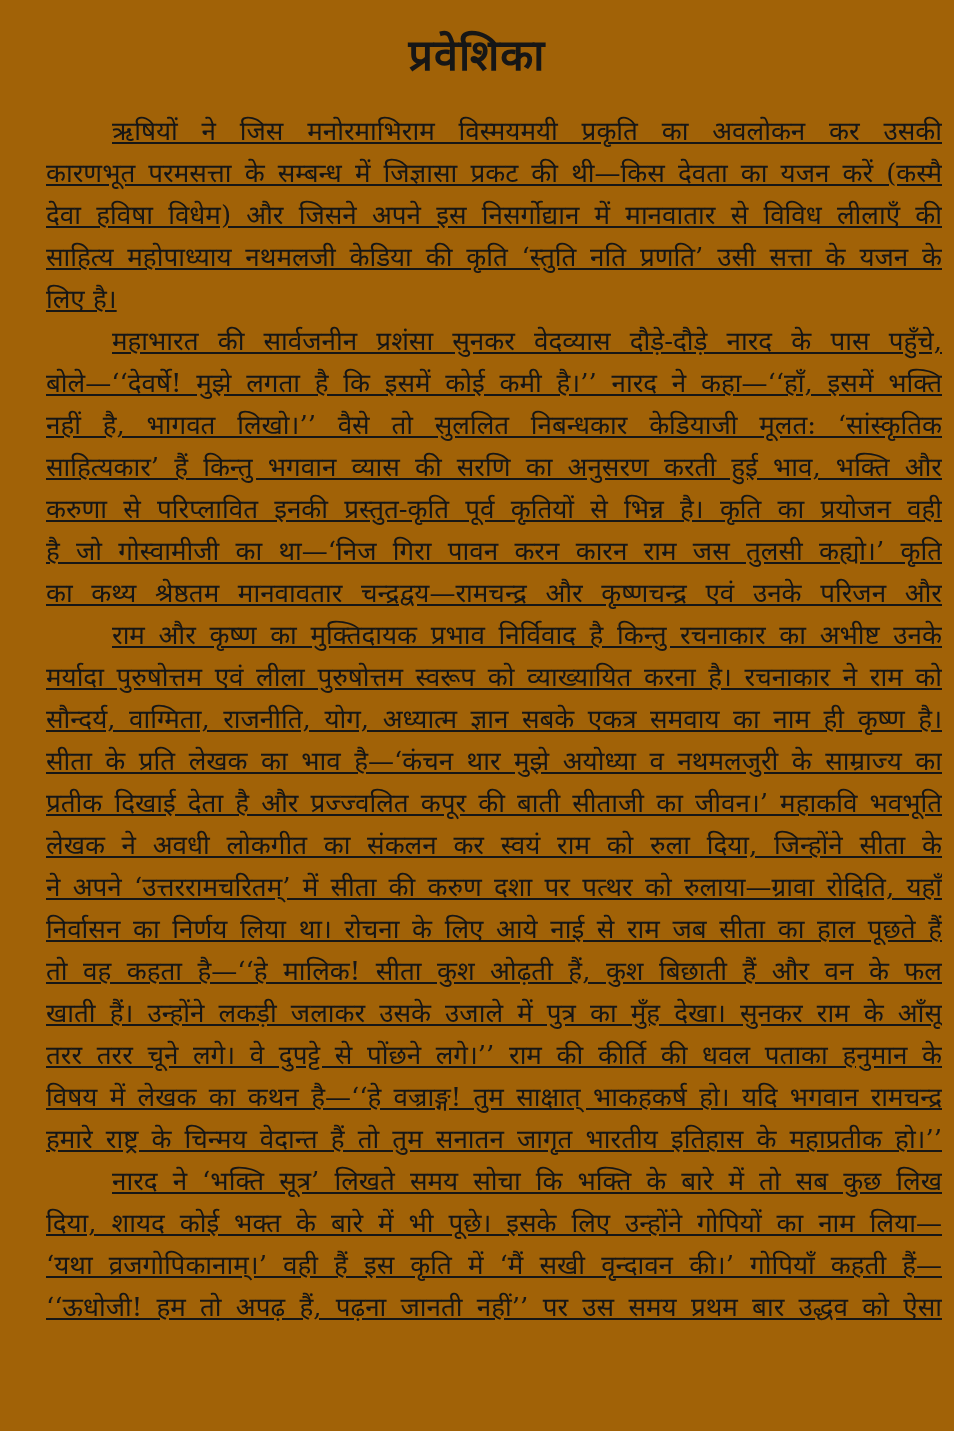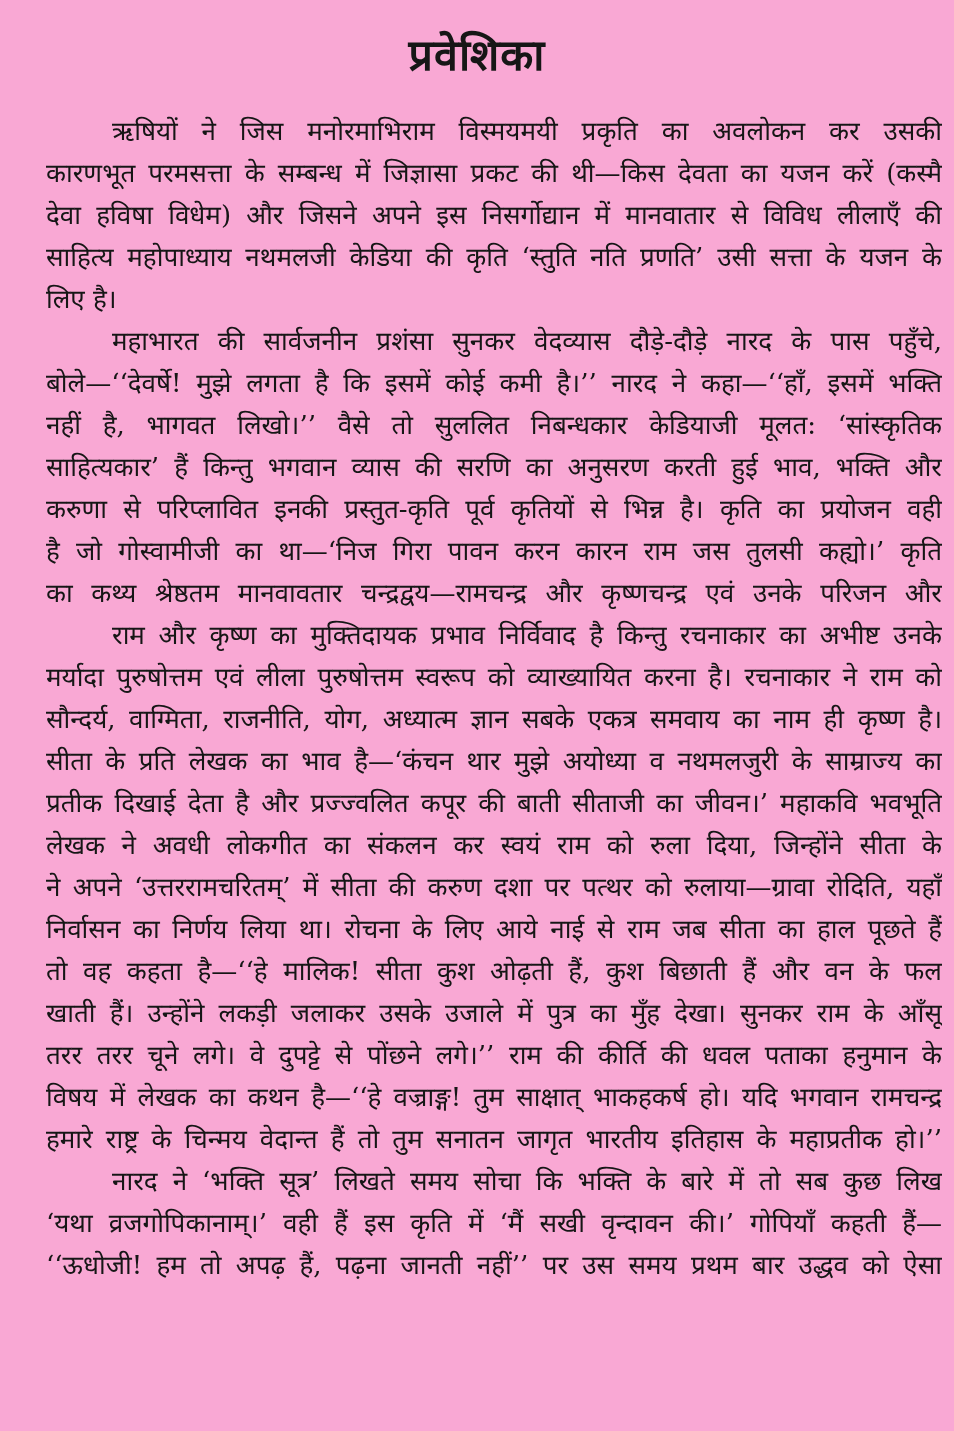--- a/index.html
+++ b/index.html
@@ -12,7 +12,7 @@
     width: 954px;
     height: 1431px;
     margin: 0 auto;
-    background: #f9a8d4;
+    background: #a16207;
     color: #161616;
     font-family: "DejaVu Serif", "DejaVu Sans", serif;
     overflow: hidden;

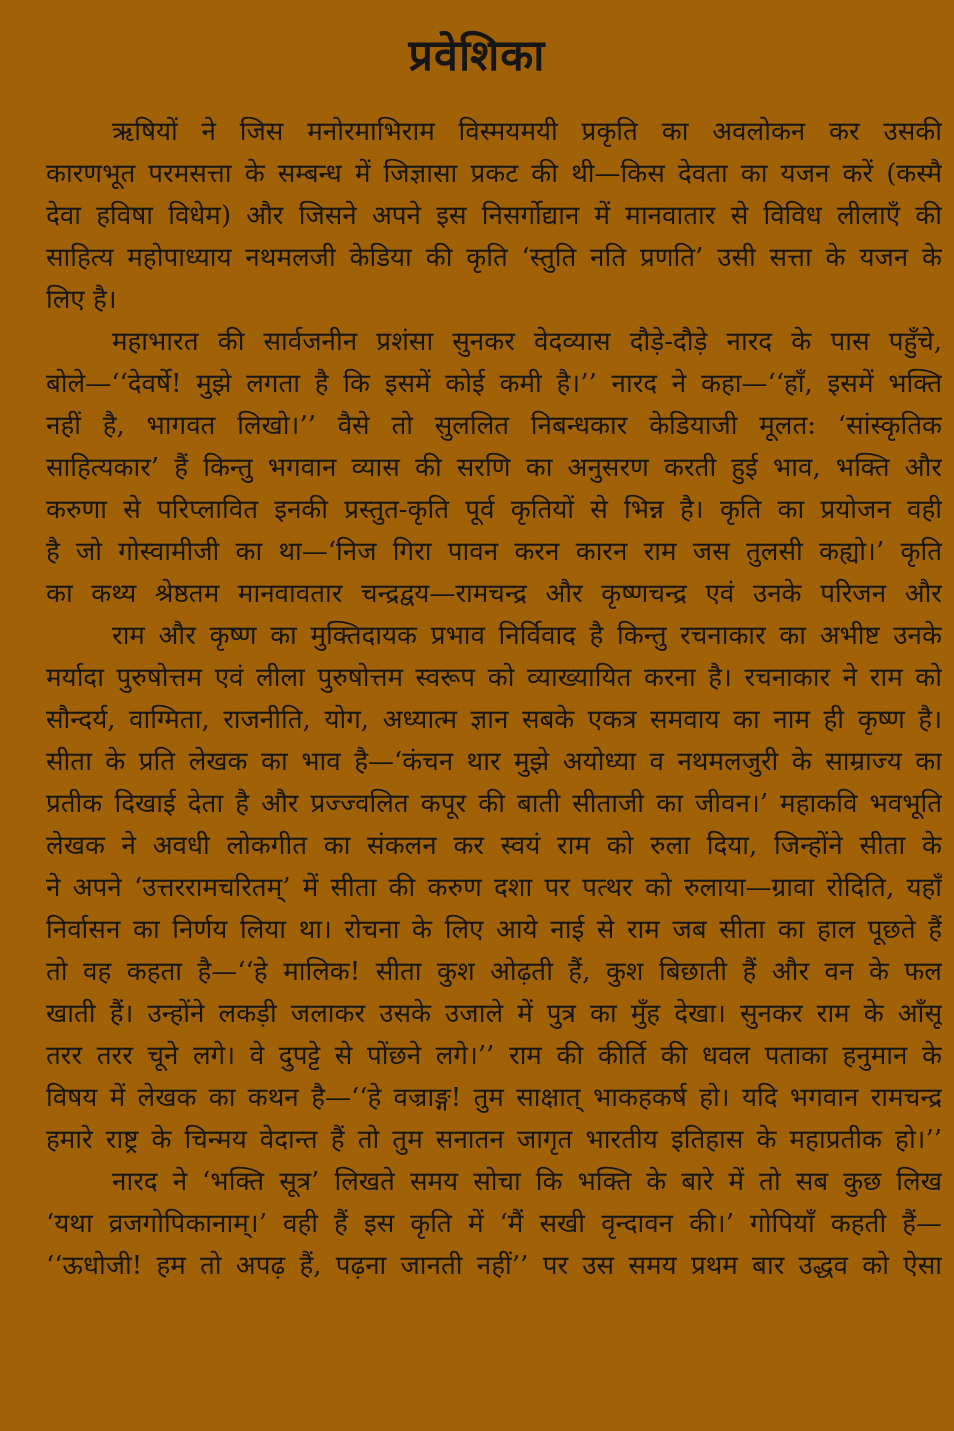--- a/index.html
+++ b/index.html
@@ -29,6 +29,7 @@
   }
   .text-block {
     padding: 24px 12px 0 46px;
+    text-decoration: underline;
   }
   .para {
     margin: 0;

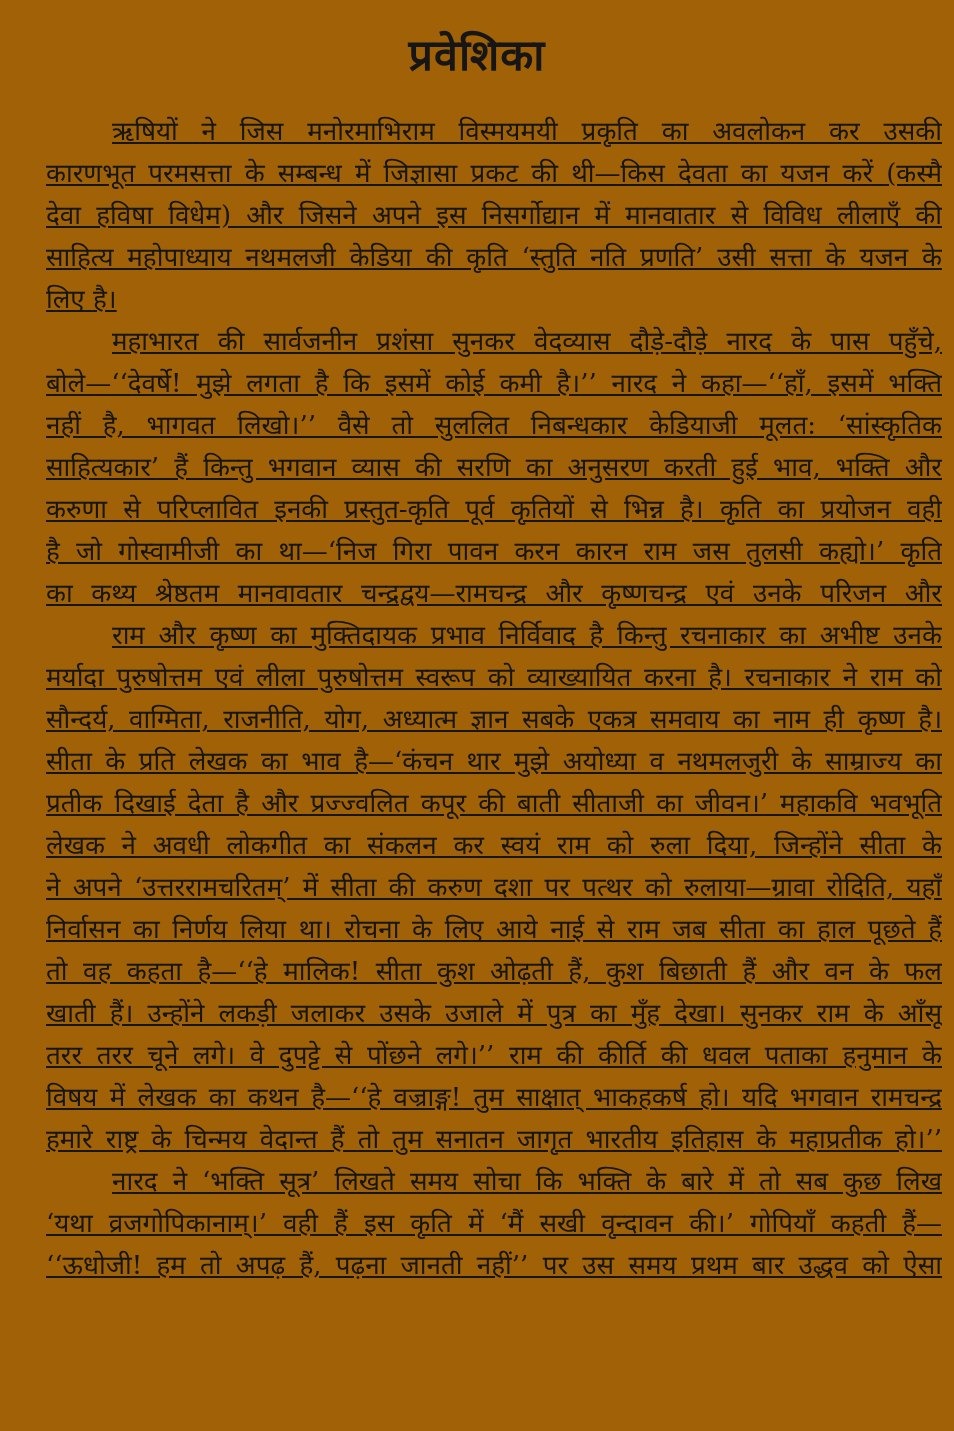--- a/index.html
+++ b/index.html
@@ -96,6 +96,7 @@
 
     <p class="para">
       <span class="line first">नारद ने ‘भक्ति सूत्र’ लिखते समय सोचा कि भक्ति के बारे में तो सब कुछ लिख</span>
+      <span class="line">दिया, शायद कोई भक्त के बारे में भी पूछे। इसके लिए उन्होंने गोपियों का नाम लिया—</span>
       <span class="line">‘यथा व्रजगोपिकानाम्।’ वही हैं इस कृति में ‘मैं सखी वृन्दावन की।’ गोपियाँ कहती हैं—</span>
       <span class="line">‘‘ऊधोजी! हम तो अपढ़ हैं, पढ़ना जानती नहीं’’ पर उस समय प्रथम बार उद्धव को ऐसा</span>
     </p>

